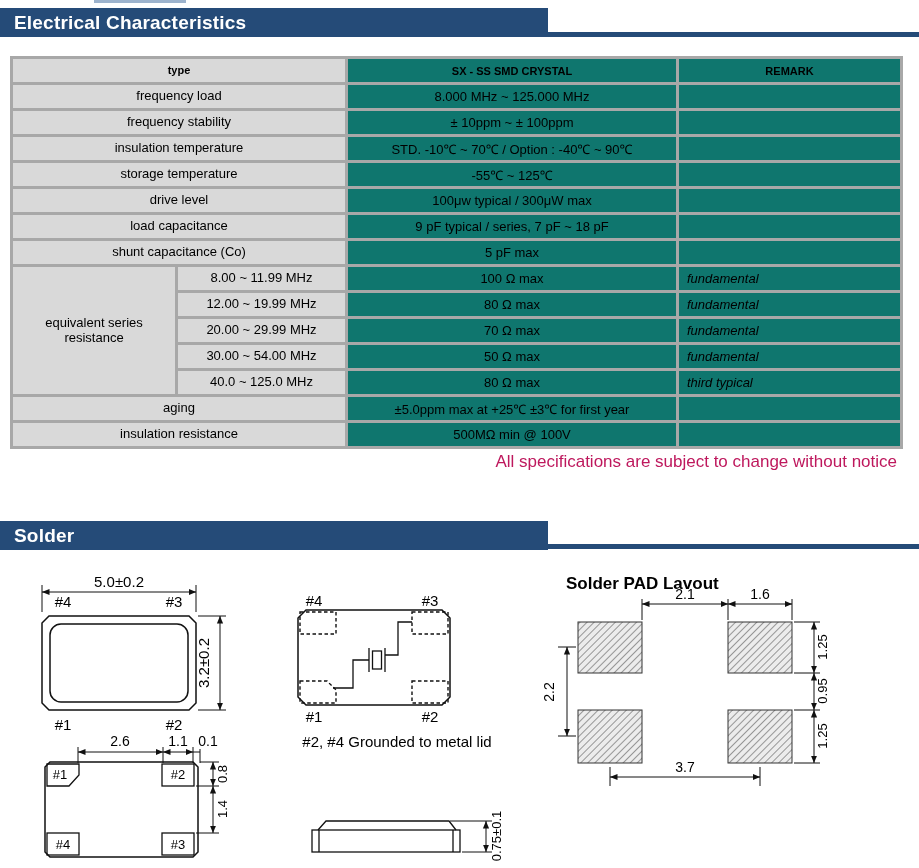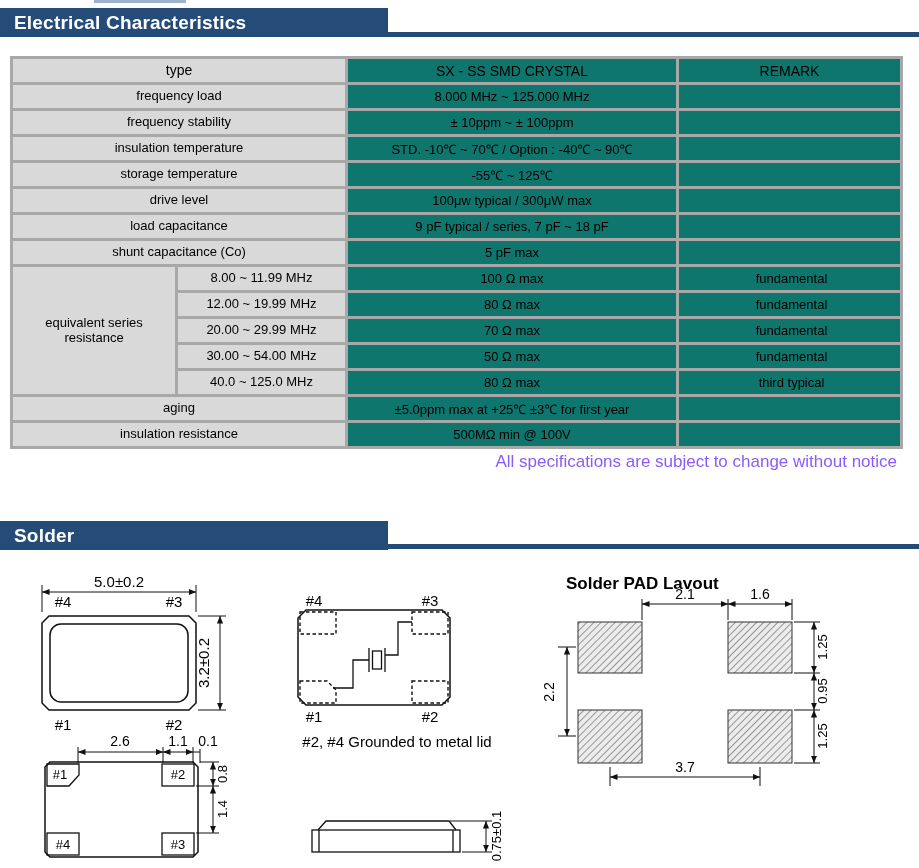--- a/index.html
+++ b/index.html
@@ -10,7 +10,7 @@
   }
   .top-sliver{position:absolute;left:94px;top:0;width:92px;height:3px;background:#9db3cd;}
   .bar-box{
-    position:absolute;left:0;width:388px;height:29px;background:#254b78;
+    position:absolute;left:0;width:548px;height:29px;background:#254b78;
     color:#fff;font-weight:bold;font-size:19px;line-height:29px;
     padding-left:14px;box-sizing:border-box;letter-spacing:0.2px;
   }

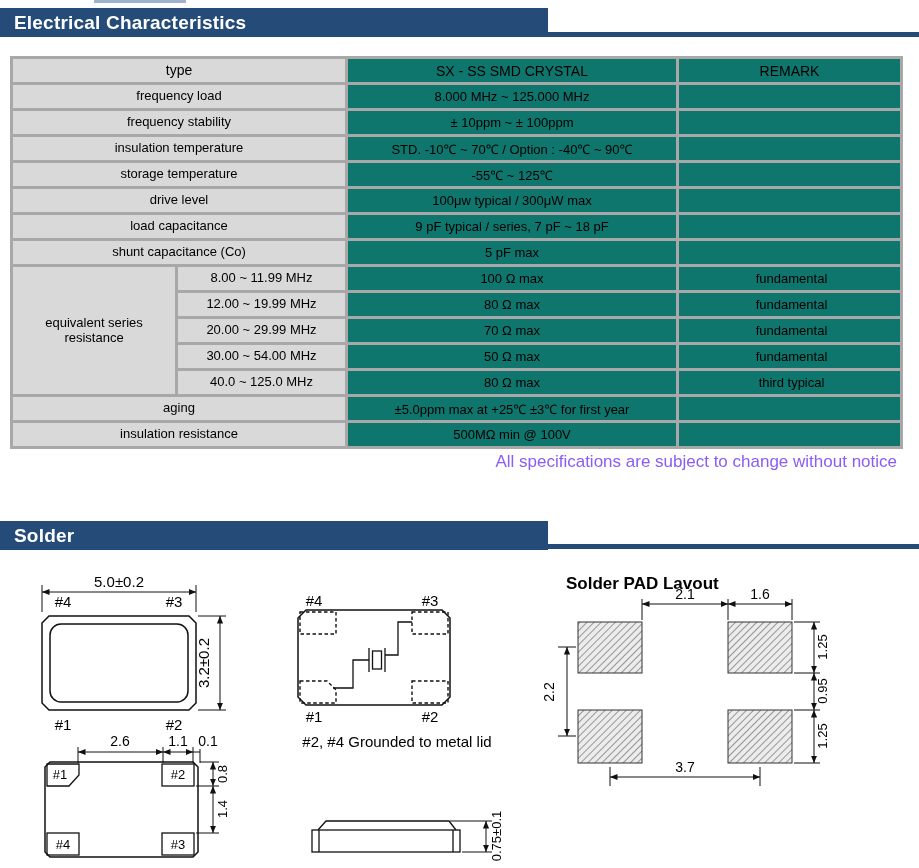--- a/index.html
+++ b/index.html
@@ -29,7 +29,7 @@
     overflow:hidden;white-space:nowrap;
   }
   table.spec td.lbl{background:#d9d9d9;white-space:normal;line-height:1.15;}
-  table.spec td.hdr{font-weight:normal;font-size:14px;}
+  table.spec td.hdr{font-weight:bold;font-size:11px;}
   table.spec td.rmk{text-align:center;padding-left:8px;}
 
   .footnote{

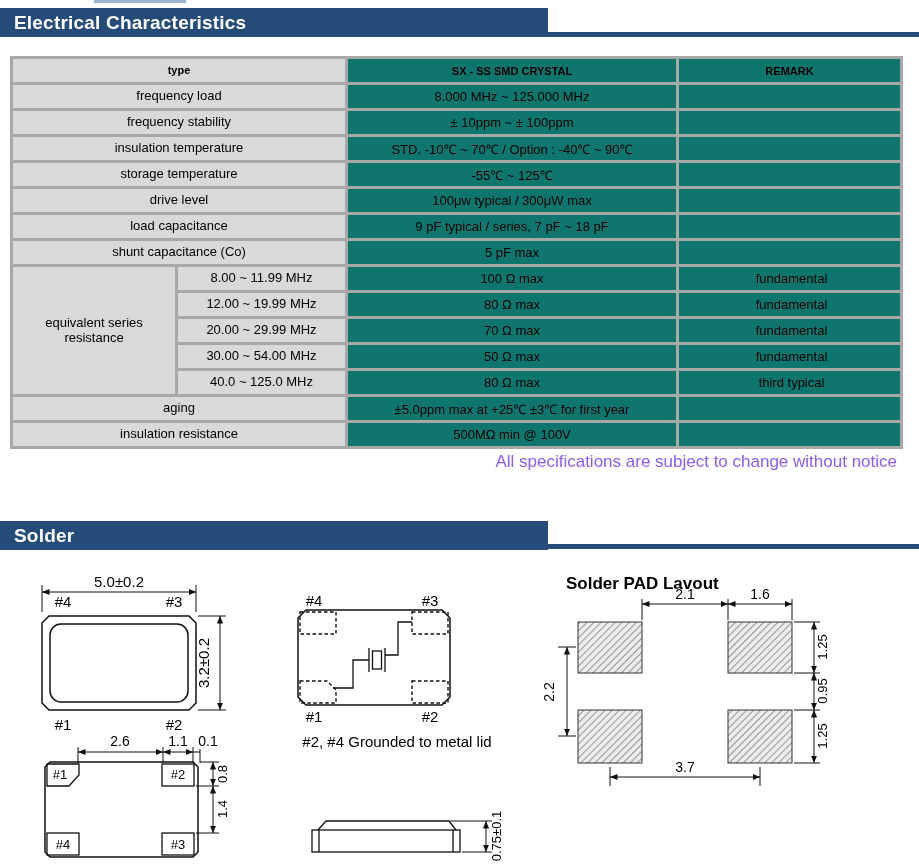--- a/index.html
+++ b/index.html
@@ -30,7 +30,7 @@
   }
   table.spec td.lbl{background:#d9d9d9;white-space:normal;line-height:1.15;}
   table.spec td.hdr{font-weight:bold;font-size:11px;}
-  table.spec td.rmk{text-align:center;padding-left:8px;}
+  table.spec td.rmk{text-align:left;padding-left:8px;font-style:italic;}
 
   .footnote{
     position:absolute;top:452px;right:22px;

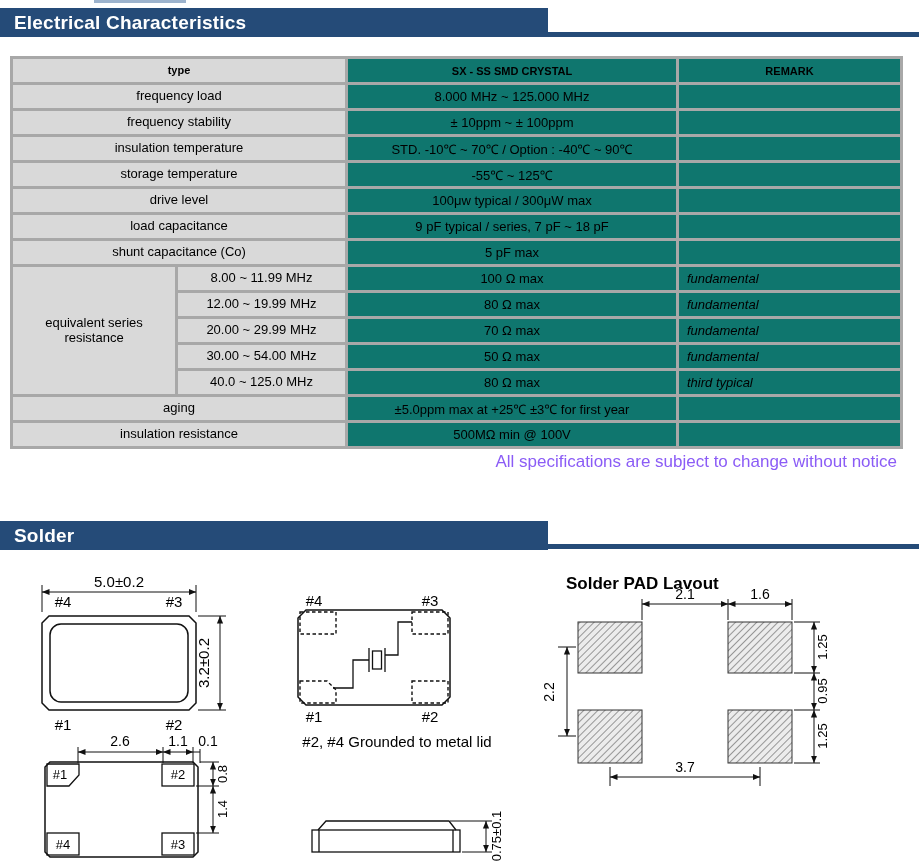--- a/index.html
+++ b/index.html
@@ -34,7 +34,7 @@
 
   .footnote{
     position:absolute;top:452px;right:22px;
-    font-size:17px;color:#8b5cf6;
+    font-size:17px;color:#be185d;
   }
 
   svg.outline{position:absolute;left:0;top:558px;}

